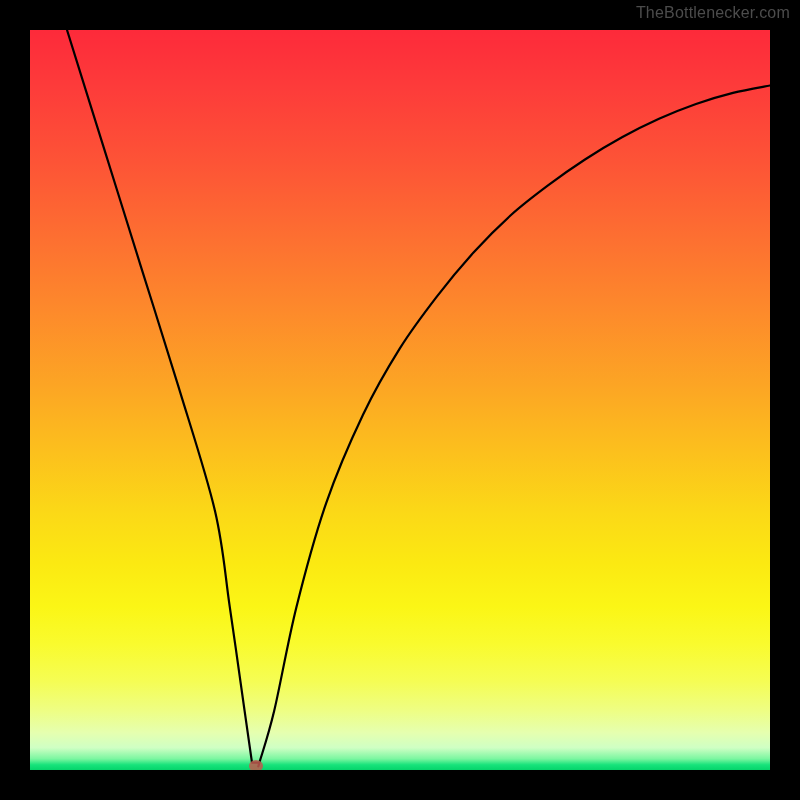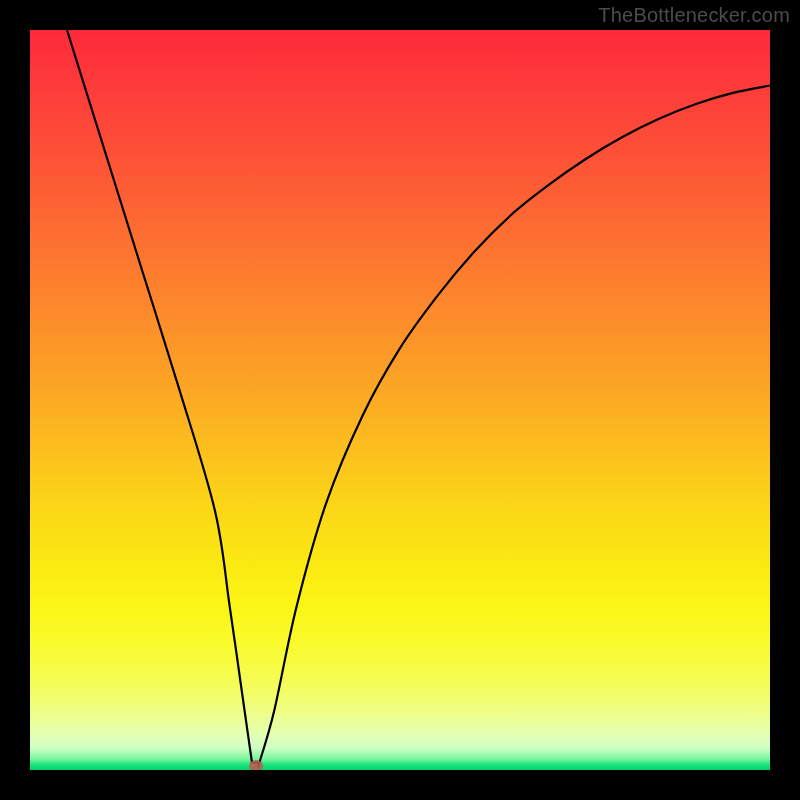--- a/index.html
+++ b/index.html
@@ -58,7 +58,7 @@
     top: 4px;
     right: 10px;
     color: #4c4c4c;
-    font-size: 20px;
+    font-size: 16px;
     letter-spacing: 0.2px;
     font-weight: 500;
     user-select: none;

